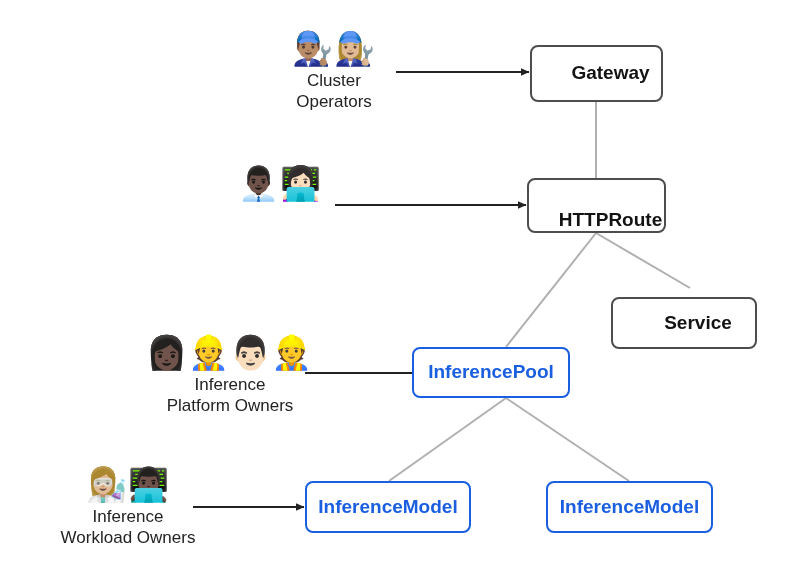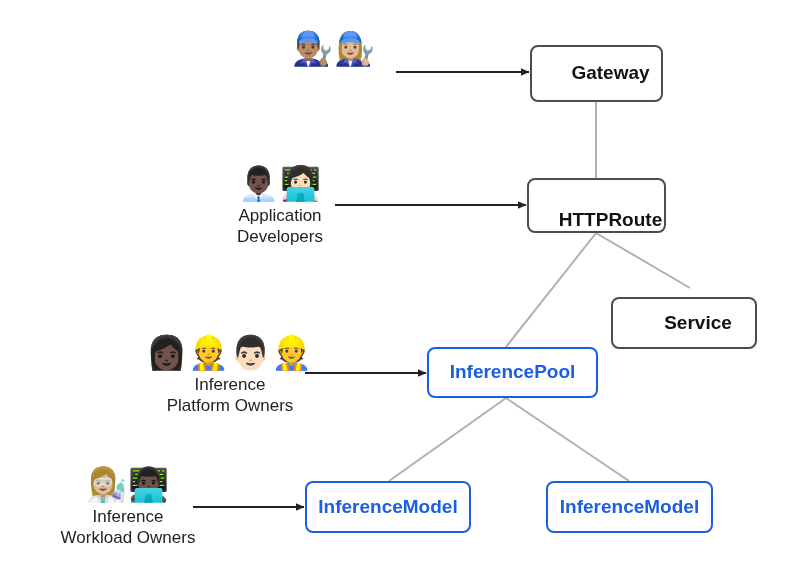--- a/index.html
+++ b/index.html
@@ -122,6 +122,8 @@
   <div id="personas-layer">
       <div class="role" style="left: 259px; top: 32px; width: 150px;">
         <div class="role-emoji">👨🏽‍🔧👩🏼‍🔧</div>
+        <div class="role-label">Cluster
+Operators</div>
       </div>
       <div class="role" style="left: 200px; top: 167px; width: 160px;">
         <div class="role-emoji">👨🏿‍💼👩🏻‍💻</div>

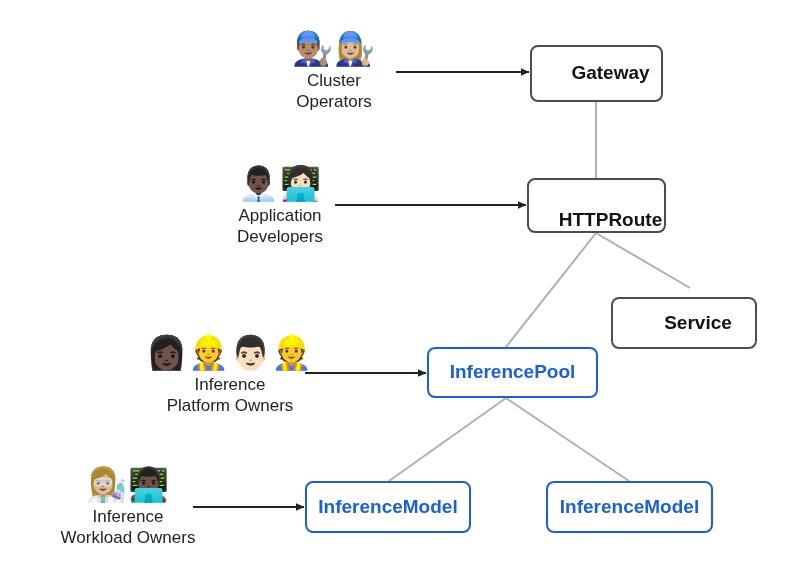--- a/index.html
+++ b/index.html
@@ -127,8 +127,6 @@
       </div>
       <div class="role" style="left: 200px; top: 167px; width: 160px;">
         <div class="role-emoji">👨🏿‍💼👩🏻‍💻</div>
-        <div class="role-label">Application
-Developers</div>
       </div>
       <div class="role" style="left: 150px; top: 336px; width: 160px;">
         <div class="role-emoji">👩🏿‍👷👨🏻‍👷</div>

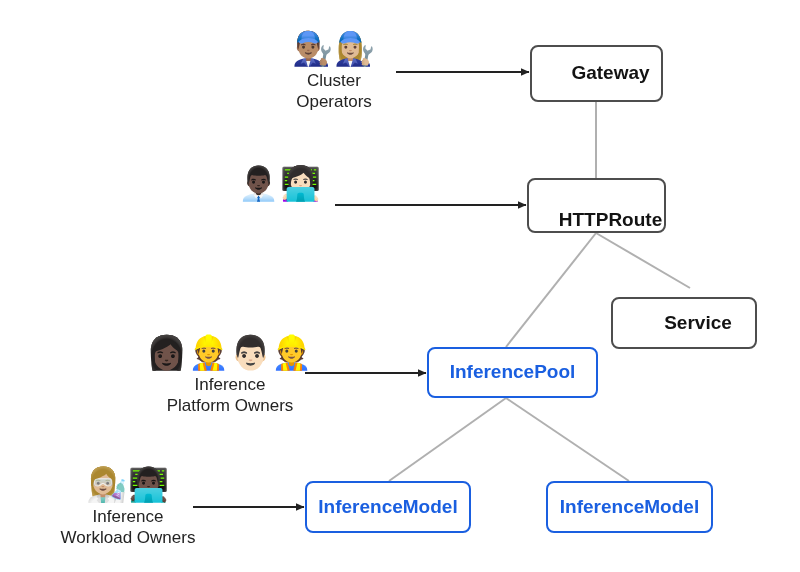--- a/index.html
+++ b/index.html
@@ -109,7 +109,7 @@
       <div class="node node-neutral" style="left: 611px; top: 297px; width: 146px; height: 52px;">
         <span>Service</span>
       </div>
-      <div class="node node-highlight" style="left: 427px; top: 347px; width: 171px; height: 51px;">
+      <div class="node node-highlight" style="left: 412px; top: 347px; width: 158px; height: 51px;">
         <span>InferencePool</span>
       </div>
       <div class="node node-highlight" style="left: 305px; top: 481px; width: 166px; height: 52px;">

